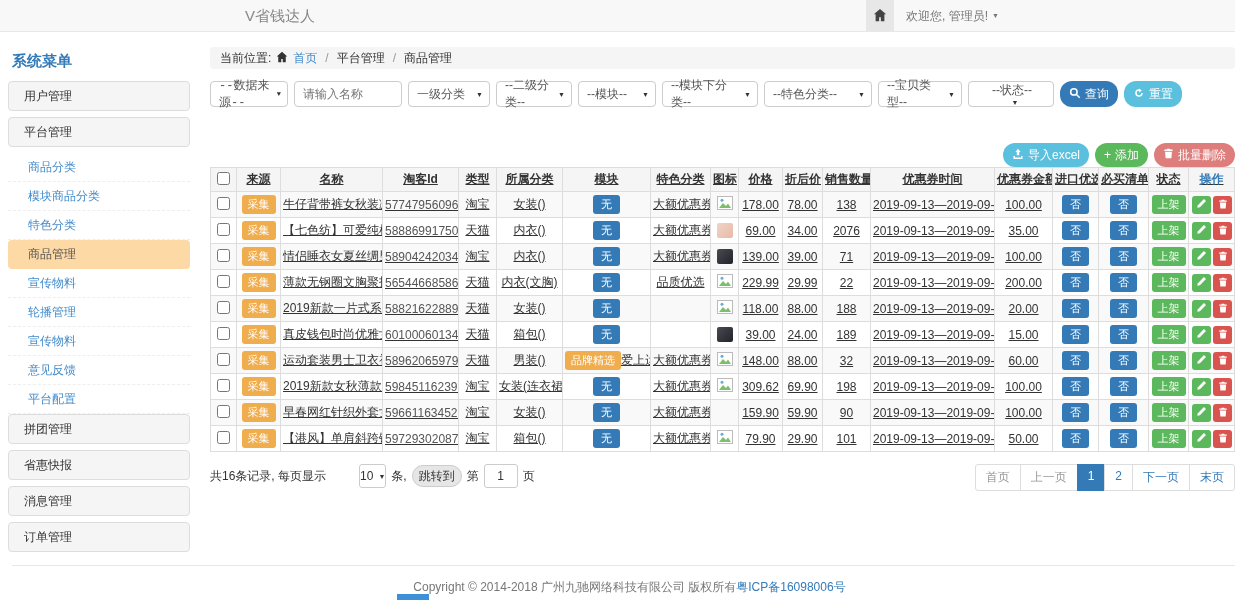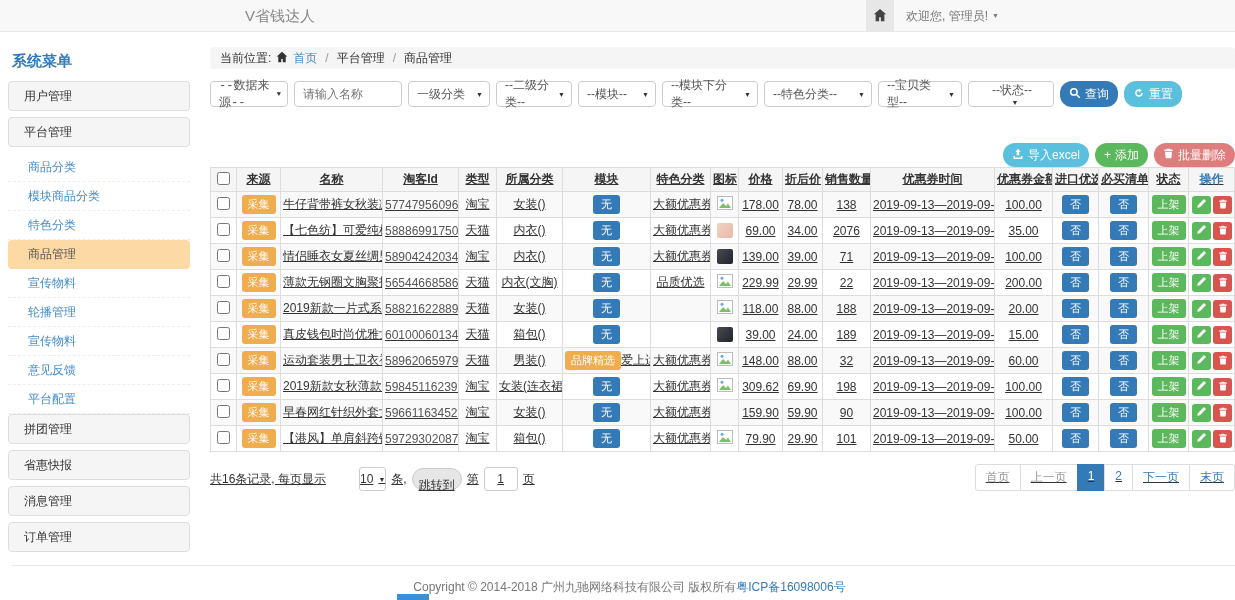--- a/index.html
+++ b/index.html
@@ -64,7 +64,7 @@
   .thumb-light { background:linear-gradient(135deg,#f0d4c4,#e8b9a8); }
   .thumb-dark { background:linear-gradient(135deg,#4a4a52,#22222a); }
 
-  .pag-row { margin-top:12px; display:flex; align-items:flex-end; justify-content:space-between; color:#333;text-decoration:underline; }
+  .pag-row { margin-top:12px; display:flex; align-items:flex-start; justify-content:space-between; color:#333; }
   .pag-left { display:flex; align-items:center; gap:5px; }
   .mini-sel { height:24px; border:1px solid #ccc; border-radius:3px; background:#fff; display:flex;
     align-items:center; padding:0 0; gap:5px; color:#333; cursor:pointer;margin-left:28px; }

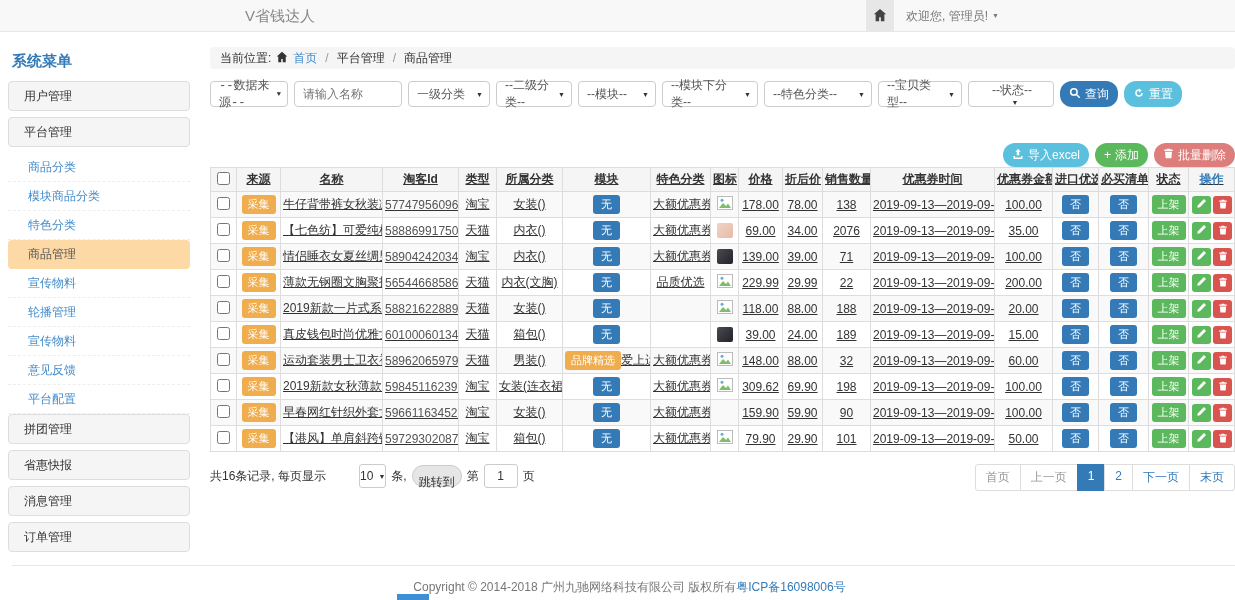--- a/index.html
+++ b/index.html
@@ -70,7 +70,7 @@
     align-items:center; padding:0 0; gap:5px; color:#333; cursor:pointer;margin-left:28px; }
   .mini-sel .caret { font-size:7px; }
   .jump-btn { background:#e6e6e6; border:1px solid #ccc; border-radius:11px; height:22px;
-    padding:8px 6px; font-size:12px; color:#333; cursor:pointer; font-family:inherit; }
+    padding:2px 6px; font-size:12px; color:#333; cursor:pointer; font-family:inherit; }
   .page-input { width:34px; height:24px; border:1px solid #ccc; border-radius:3px; text-align:center;
     font-size:12px; font-family:inherit; color:#333; }
   .pager { display:flex; }

